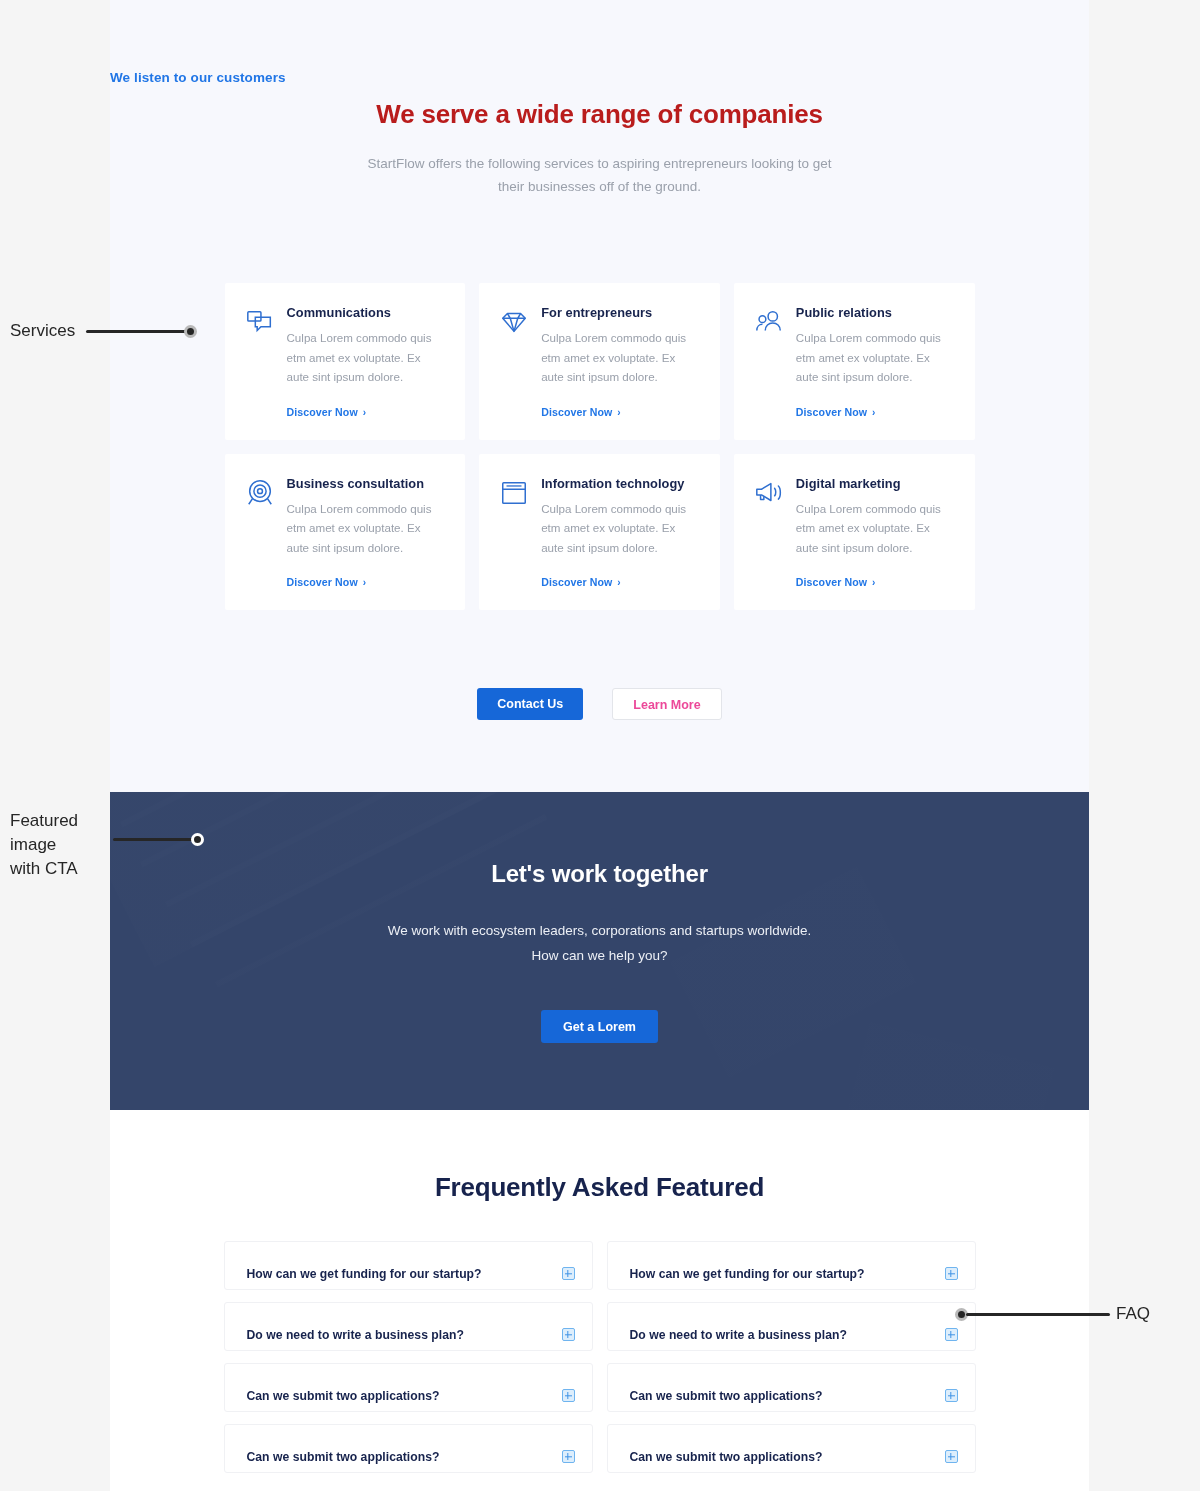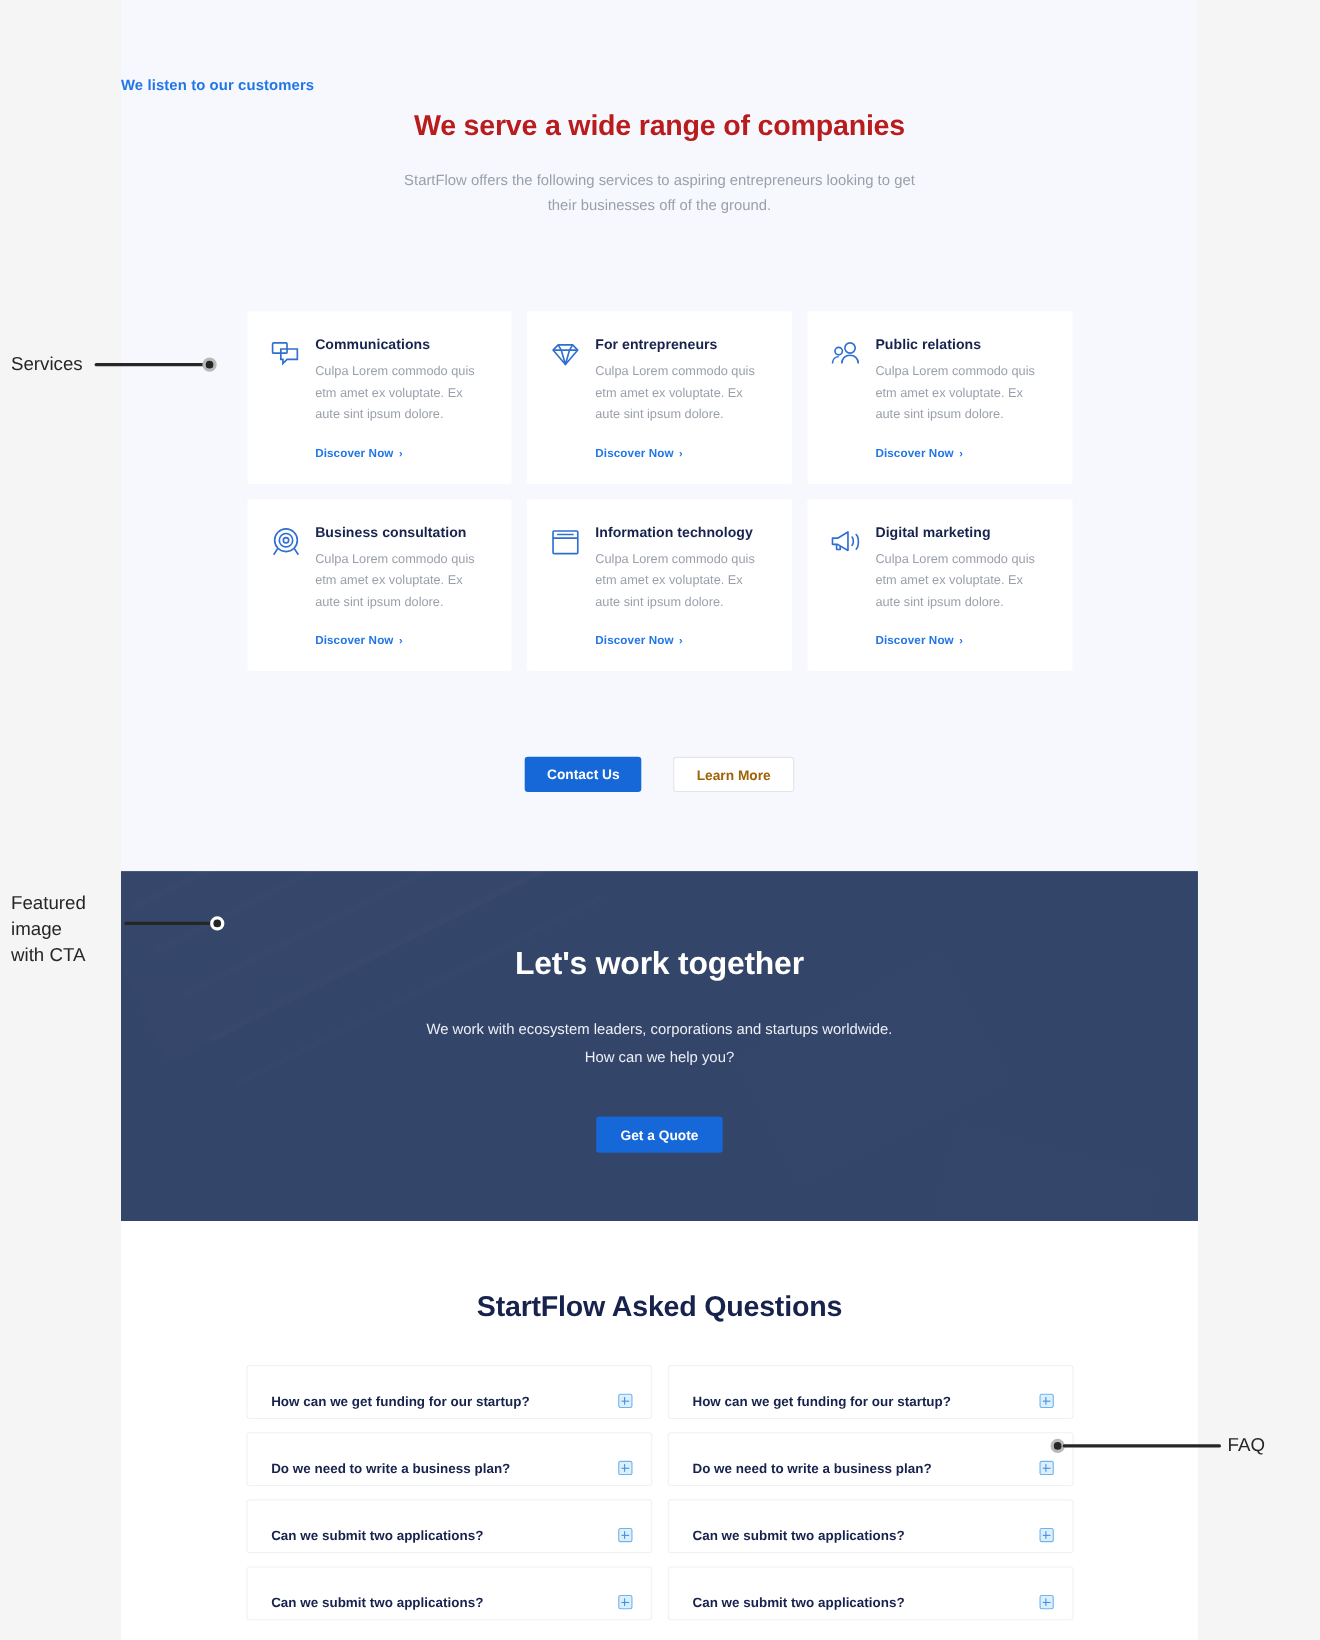--- a/index.html
+++ b/index.html
@@ -158,7 +158,7 @@
   .btn-primary { background: #1667d8; color: #ffffff; }
   .btn-ghost {
     background: #ffffff;
-    color: #a16207;
+    color: #ec4899;
     border: 1px solid #e3e5ea;
   }
 

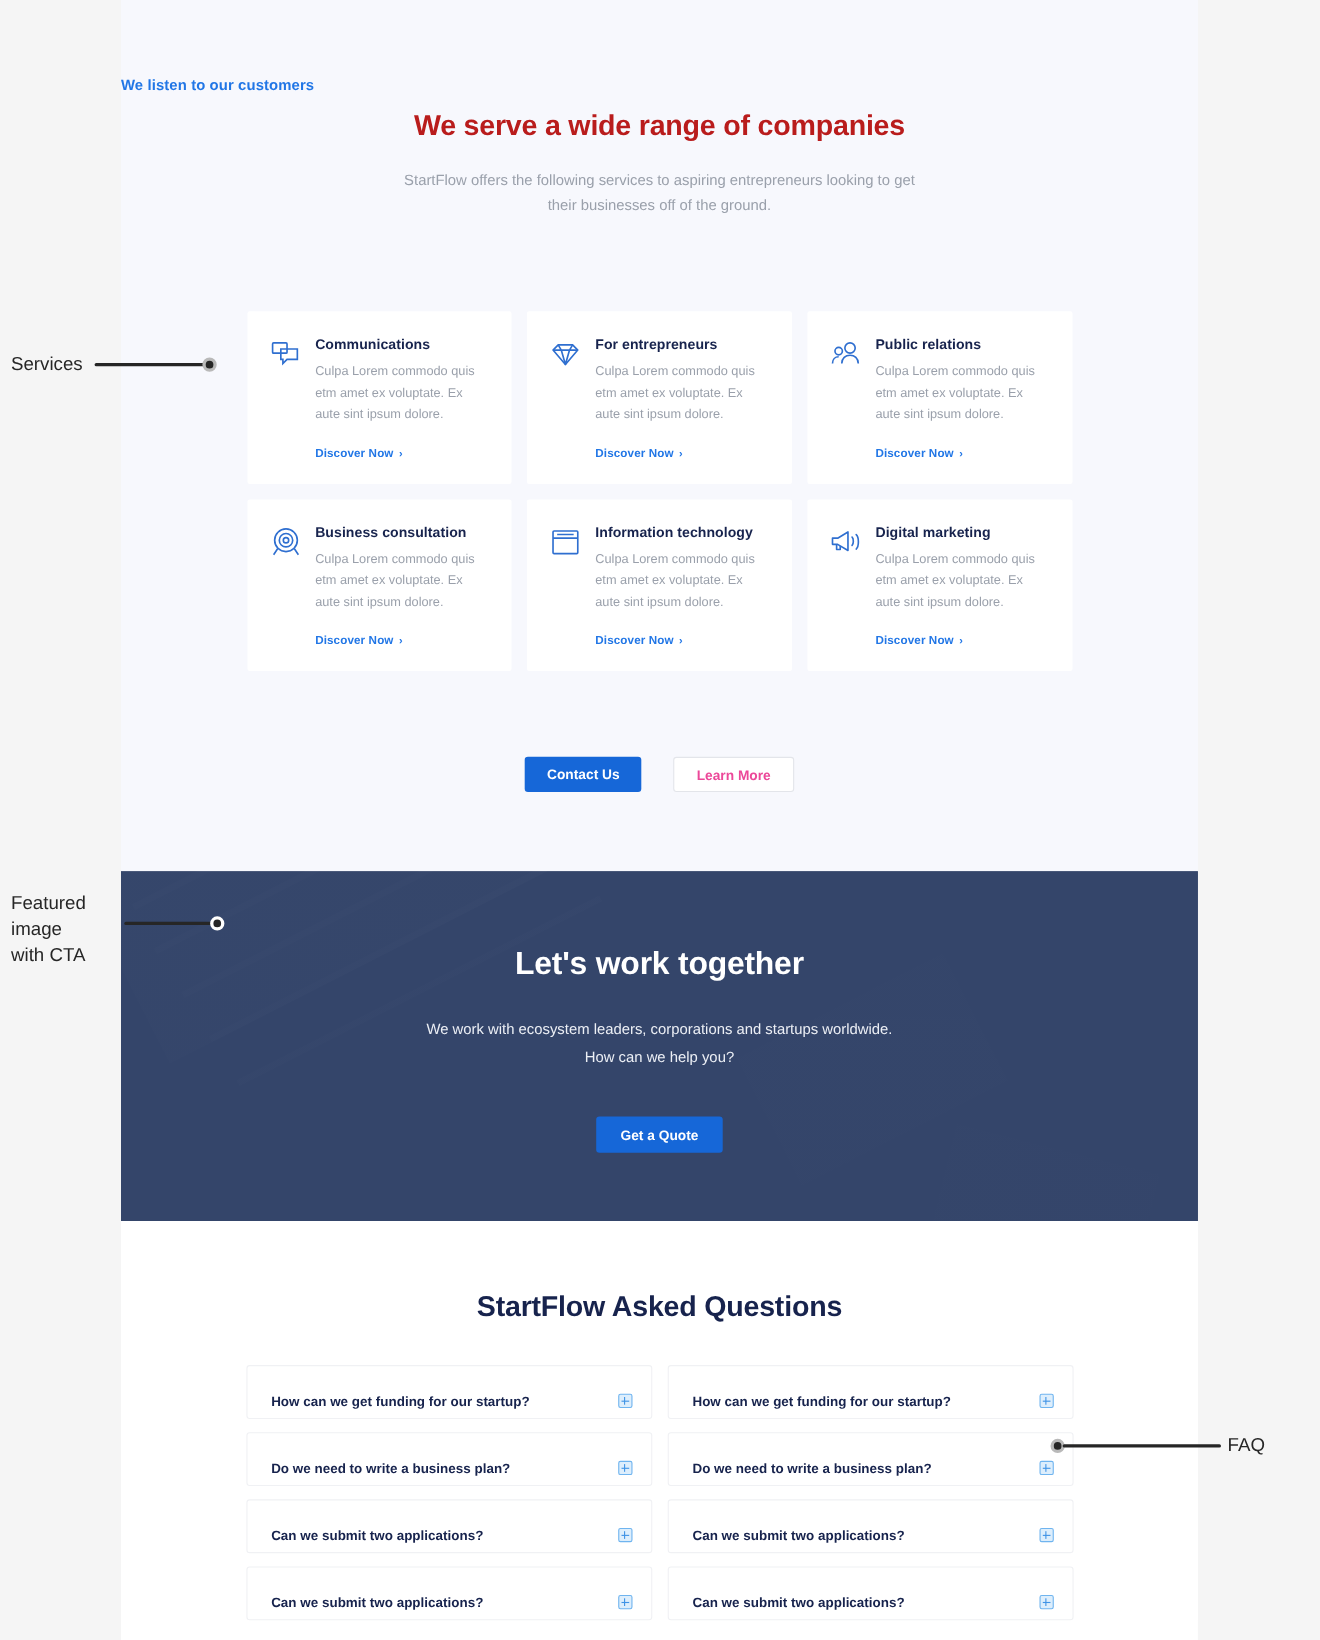--- a/index.html
+++ b/index.html
@@ -192,7 +192,7 @@
   }
   .cta-title {
     color: #ffffff;
-    font-size: 29px;
+    font-size: 24px;
     font-weight: bold;
     letter-spacing: -.2px;
     margin-bottom: 30px;

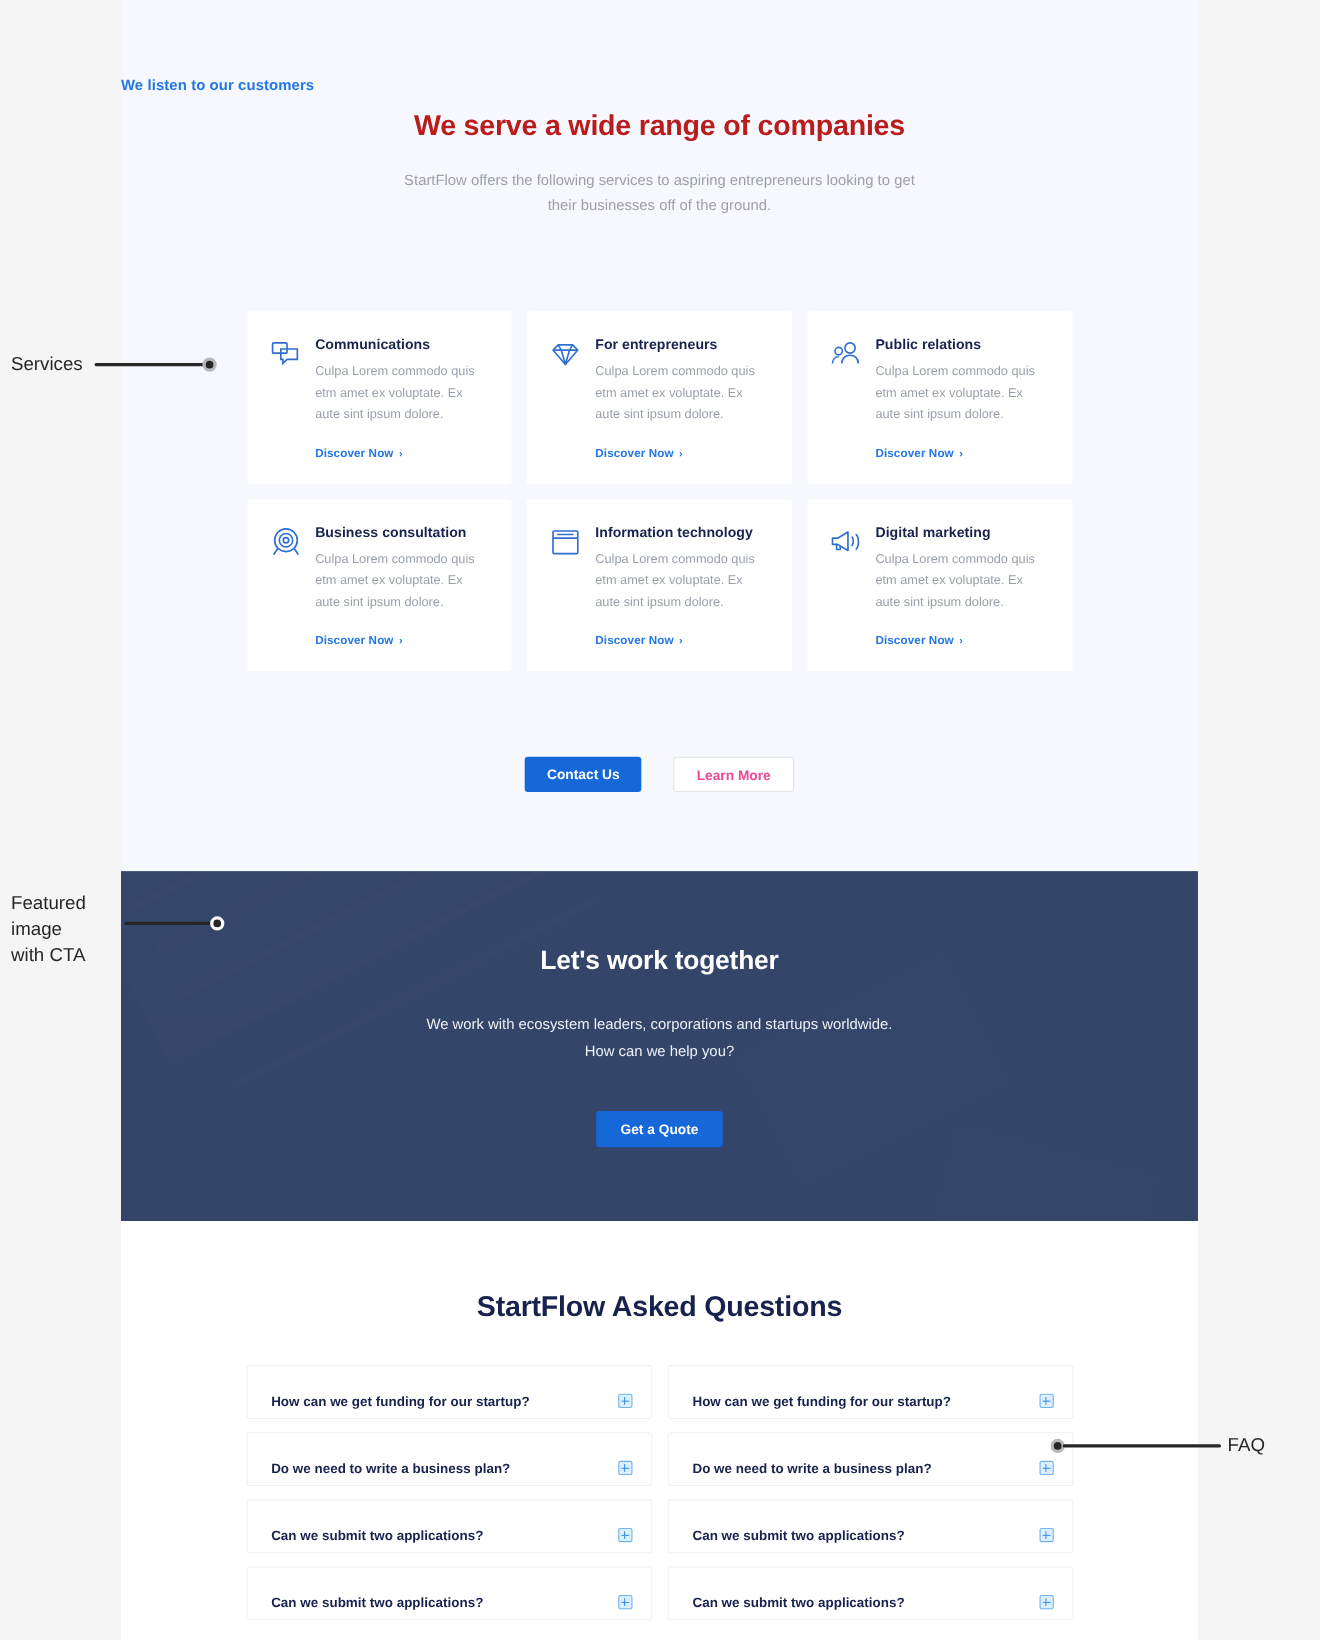--- a/index.html
+++ b/index.html
@@ -397,7 +397,7 @@
     <div class="cta-inner">
       <h2 class="cta-title">Let's work together</h2>
       <p class="cta-sub">We work with ecosystem leaders, corporations and startups worldwide. How can we help you?</p>
-      <button class="btn-quote">Get a Quote</button>
+      <button class="btn-quote">Get a Lorem</button>
     </div>
   </section>
 

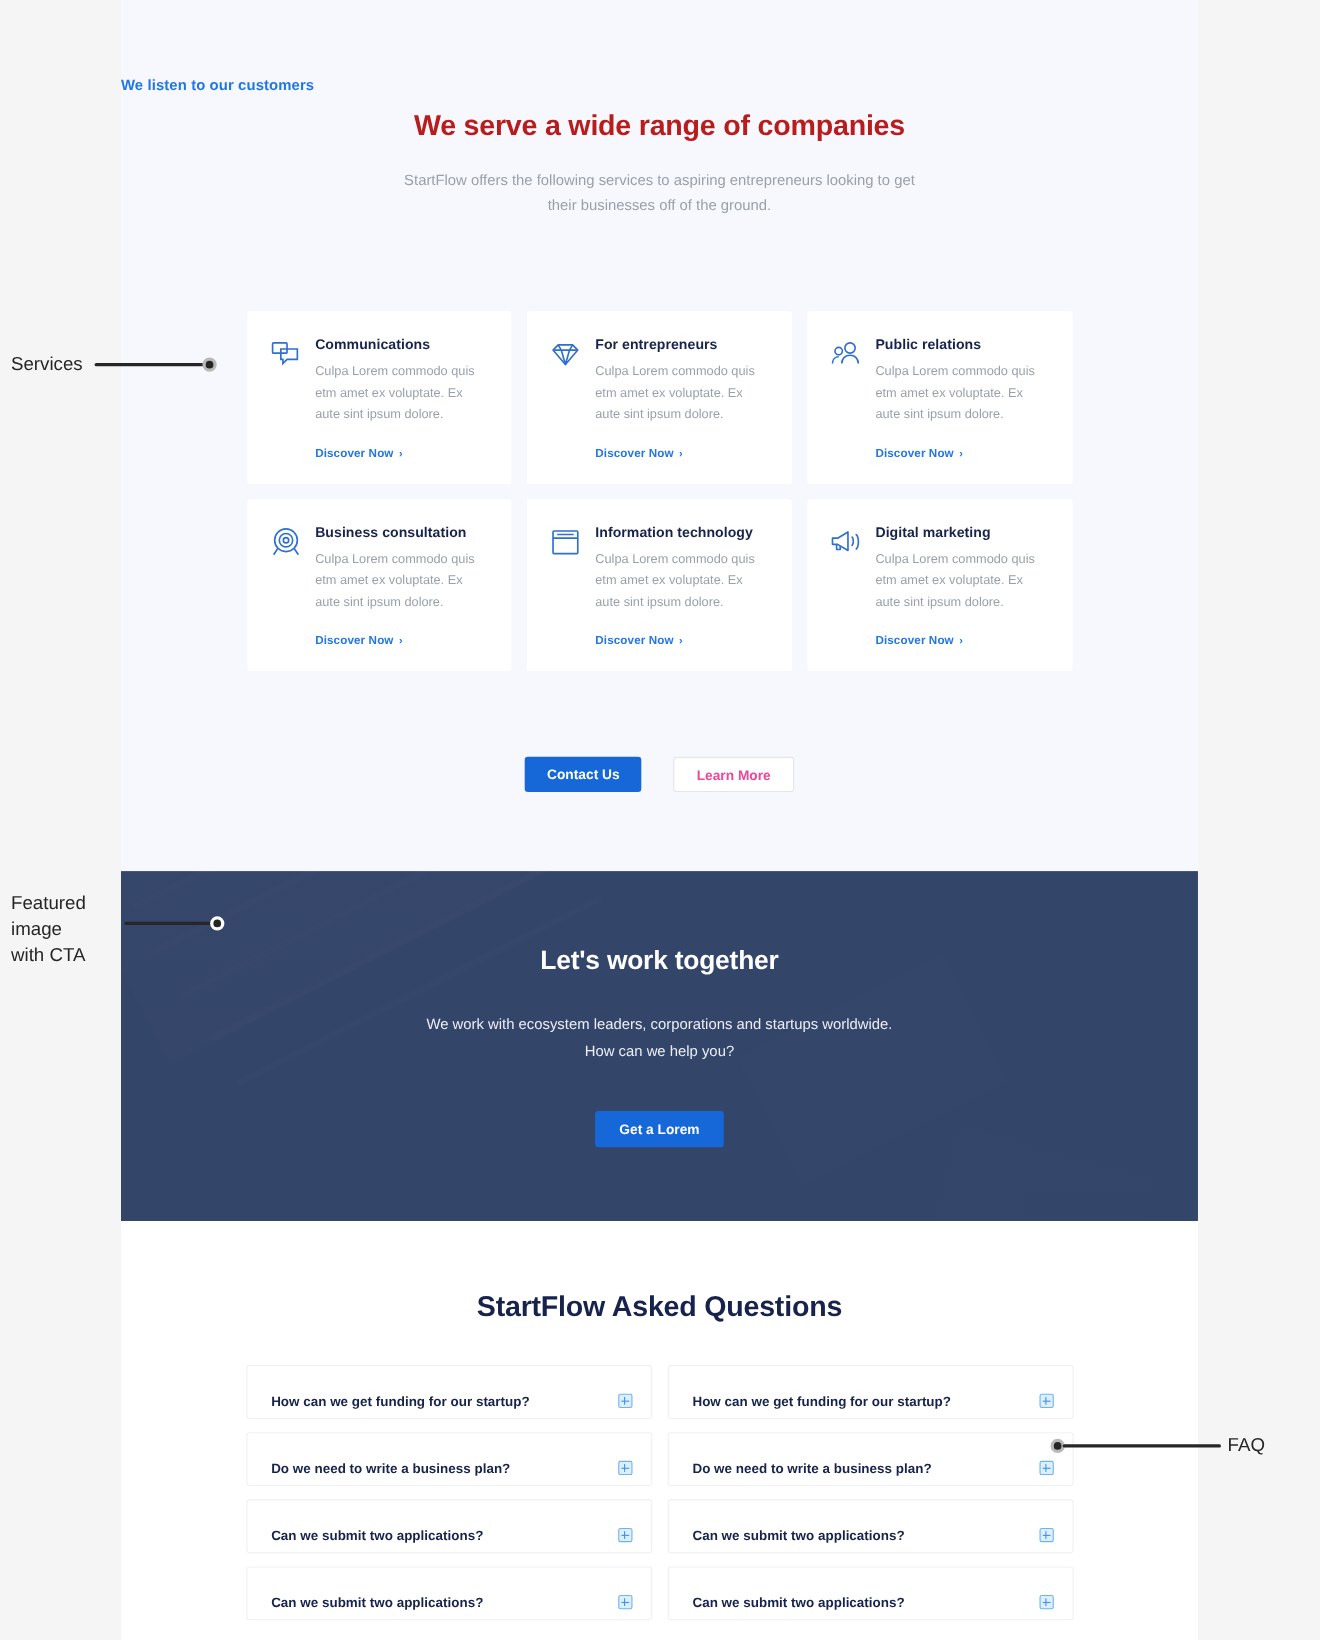--- a/index.html
+++ b/index.html
@@ -402,7 +402,7 @@
   </section>
 
   <section class="faq-section">
-    <h2 class="faq-title">StartFlow Asked Questions</h2>
+    <h2 class="faq-title">Frequently Asked Featured</h2>
     <div class="faq-grid">
       <div class="faq-item">
         <span class="faq-q">How can we get funding for our startup?</span>

